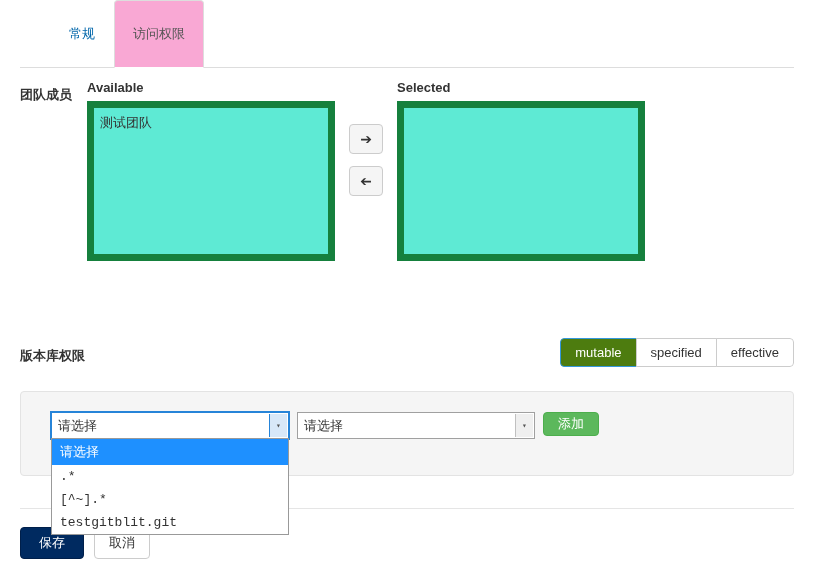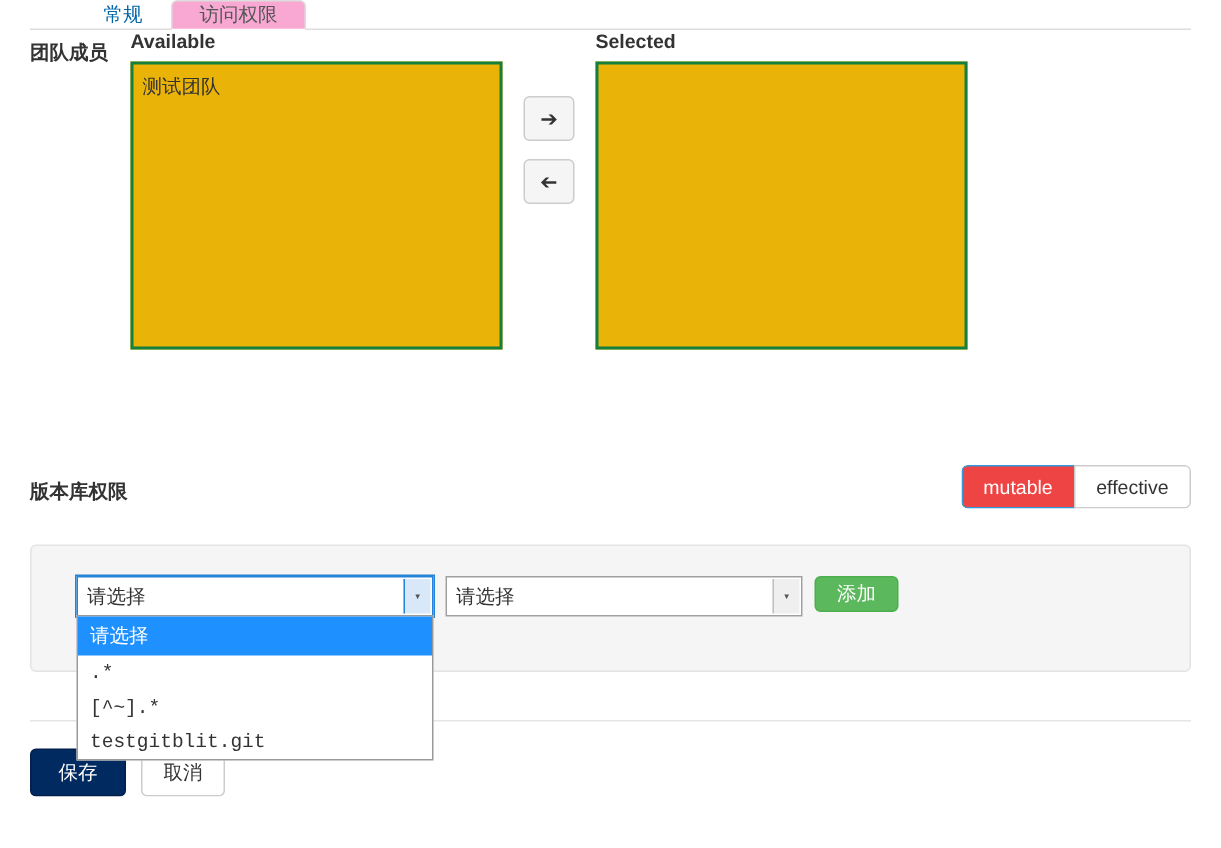--- a/index.html
+++ b/index.html
@@ -7,7 +7,7 @@
     .container { padding: 0 20px; }
     
     .nav-tabs { border-bottom: 1px solid #ddd; display: flex; padding-left: 30px; }
-    .nav-tab { padding: 0 18px; color: #0066aa; cursor: pointer; border: 1px solid transparent; border-bottom: none; margin-bottom: -1px; border-radius: 4px 4px 0 0; }
+    .nav-tab { padding: 24px 18px; color: #0066aa; cursor: pointer; border: 1px solid transparent; border-bottom: none; margin-bottom: -1px; border-radius: 4px 4px 0 0; }
     .nav-tab.active { color: #555; border-color: #ddd; border-bottom: 1px solid #fff; background: #f9a8d4; }
     
     .section-row { display: flex; align-items: flex-start; }

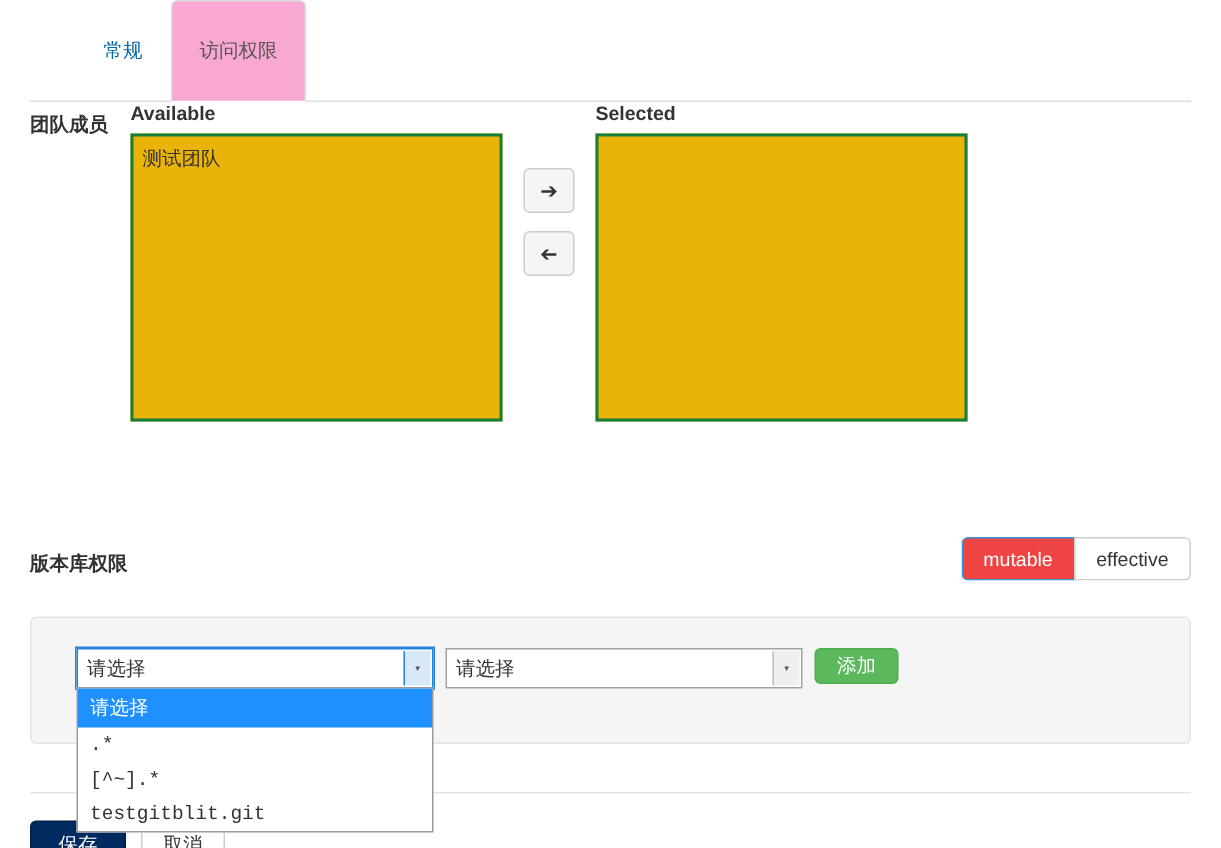--- a/index.html
+++ b/index.html
@@ -10,7 +10,7 @@
     .nav-tab { padding: 24px 18px; color: #0066aa; cursor: pointer; border: 1px solid transparent; border-bottom: none; margin-bottom: -1px; border-radius: 4px 4px 0 0; }
     .nav-tab.active { color: #555; border-color: #ddd; border-bottom: 1px solid #fff; background: #f9a8d4; }
     
-    .section-row { display: flex; align-items: flex-start; }
+    .section-row { display: flex; align-items: flex-start; margin-top: 12px; }
     .section-label { font-weight: bold; width: 67px; padding-top: 6px; flex-shrink: 0; }
     
     .transfer-wrap { display: flex; align-items: flex-start; flex: 1; }

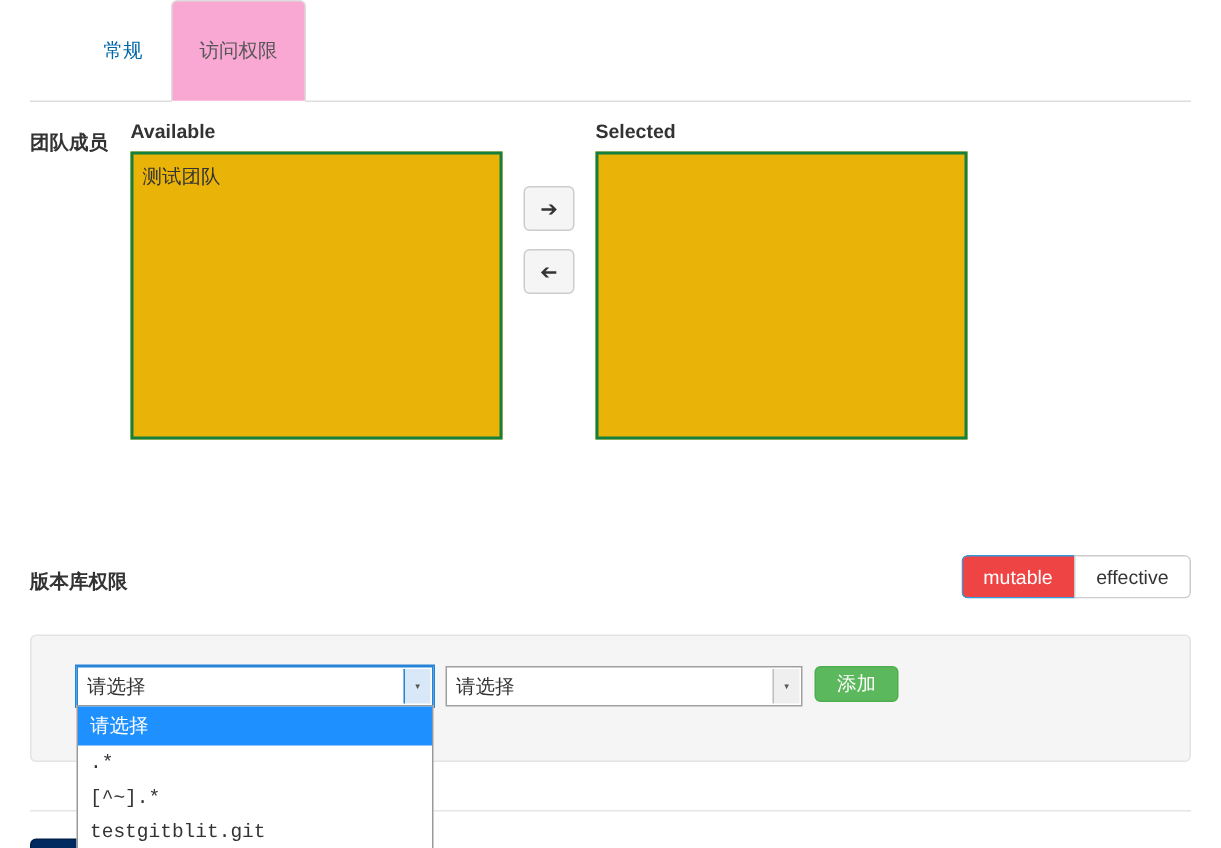--- a/index.html
+++ b/index.html
@@ -16,7 +16,7 @@
     .transfer-wrap { display: flex; align-items: flex-start; flex: 1; }
     .transfer-col { display: flex; flex-direction: column; align-items: flex-start; }
     .transfer-header { font-weight: bold; margin-bottom: 6px; color: #333; }
-    .listbox { width: 248px; height: 192px; border: 2px solid #15803d; background: #eab308; overflow-y: scroll; padding: 4px 6px; font-size: 13px; position: relative; }
+    .listbox { width: 248px; height: 160px; border: 7px solid #15803d; background: #5eead4; overflow-y: scroll; padding: 4px 6px; font-size: 13px; position: relative; }
     .listbox::-webkit-scrollbar { width: 17px; }
     .listbox::-webkit-scrollbar-track { background: #f0f0f0; }
     .listbox::-webkit-scrollbar-thumb { background: #c0c0c0; border: 1px solid #a0a0a0; }

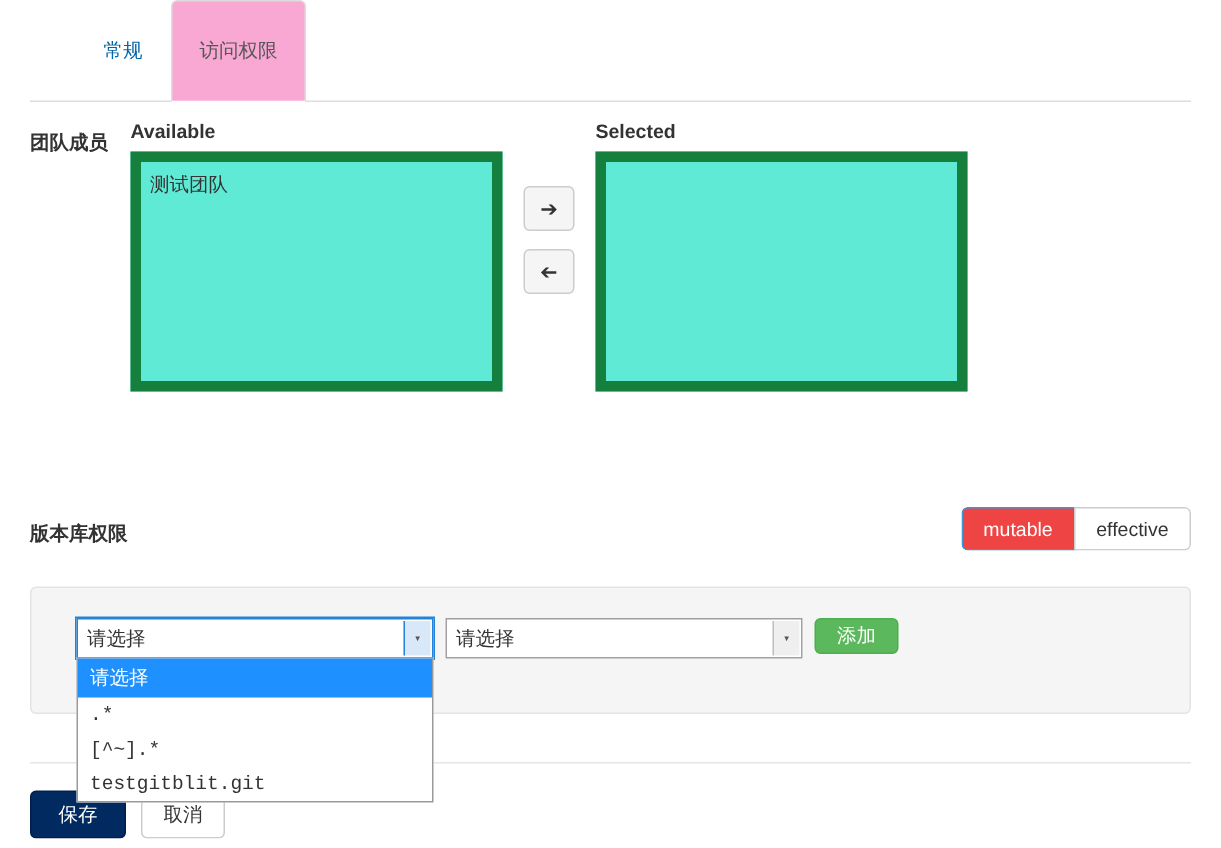--- a/index.html
+++ b/index.html
@@ -30,7 +30,7 @@
     .btn-seg { padding: 6px 14px; border: 1px solid #ccc; background: #fff; cursor: pointer; font-size: 13px; color: #333; margin-left: -1px; }
     .btn-seg:first-child { border-radius: 4px 0 0 4px; margin-left: 0; }
     .btn-seg:last-child { border-radius: 0 4px 4px 0; }
-    .btn-seg.active { background: #ef4444; border-color: #3498db; color: #fff; }
+    .btn-seg.active { background: #4d7c0f; border-color: #3498db; color: #fff; }
     
     .form-area { background: #f5f5f5; border: 1px solid #e3e3e3; border-radius: 4px; margin-top: 24px; padding: 20px 30px 36px; position: relative; }
     .form-row { display: flex; gap: 8px; align-items: flex-start; justify-content: flex-start; }

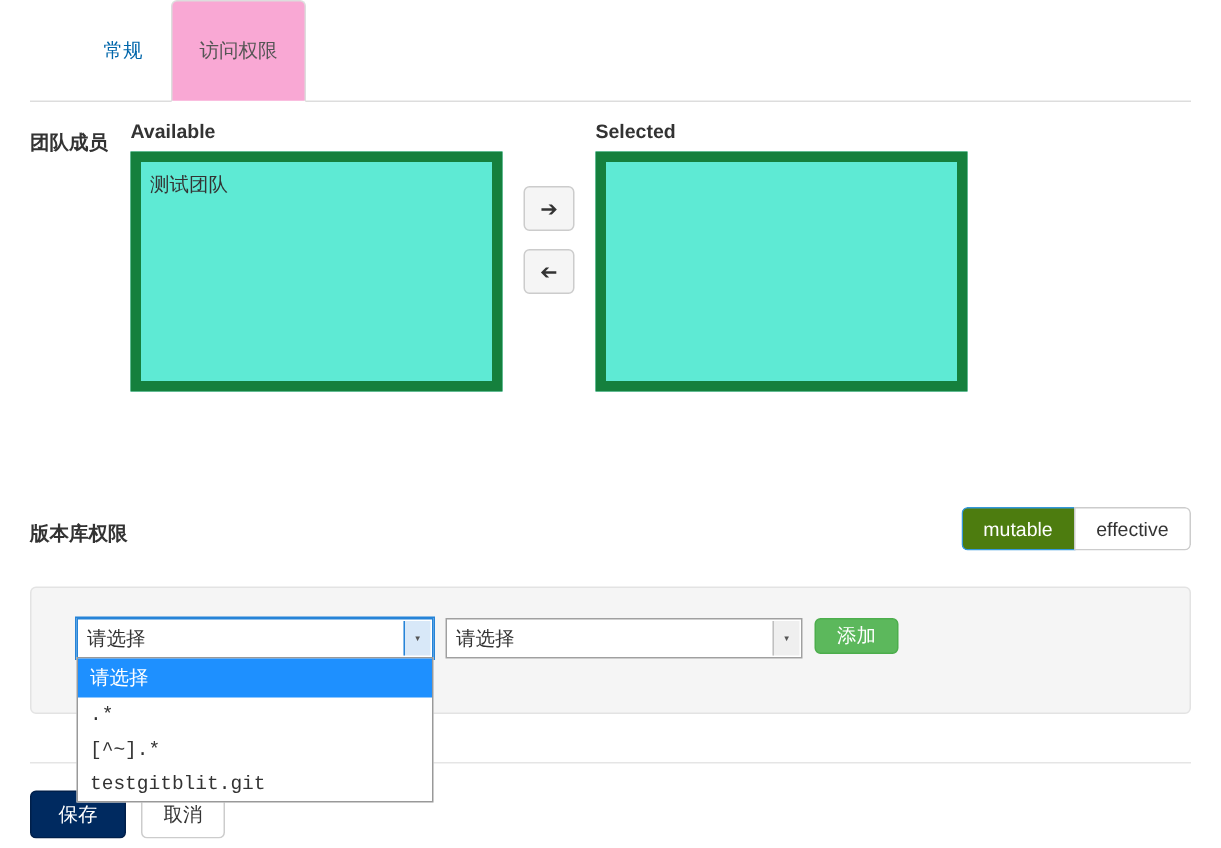--- a/index.html
+++ b/index.html
@@ -88,6 +88,7 @@
     <div class="section-label" style="width:auto">版本库权限</div>
     <div class="btn-group">
       <button class="btn-seg active">mutable</button>
+      <button class="btn-seg">specified</button>
       <button class="btn-seg">effective</button>
     </div>
   </div>

